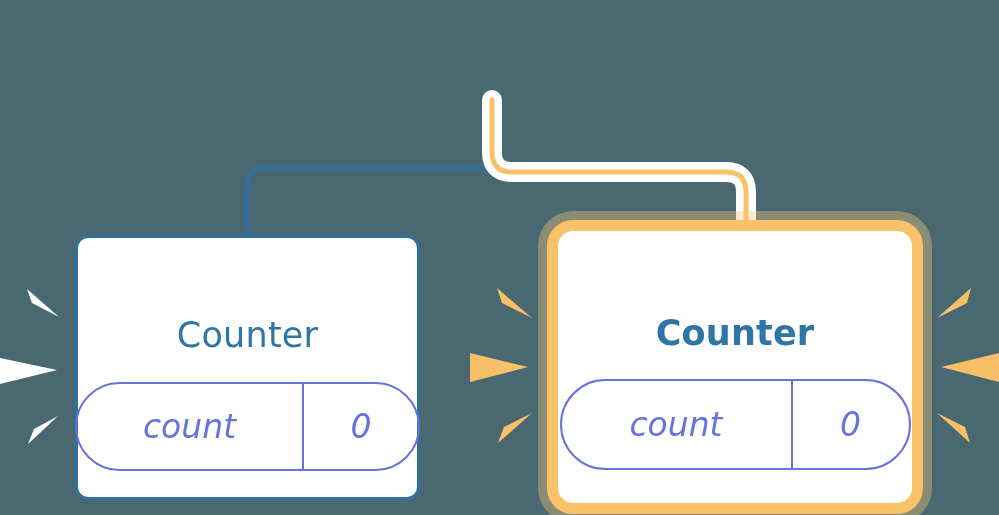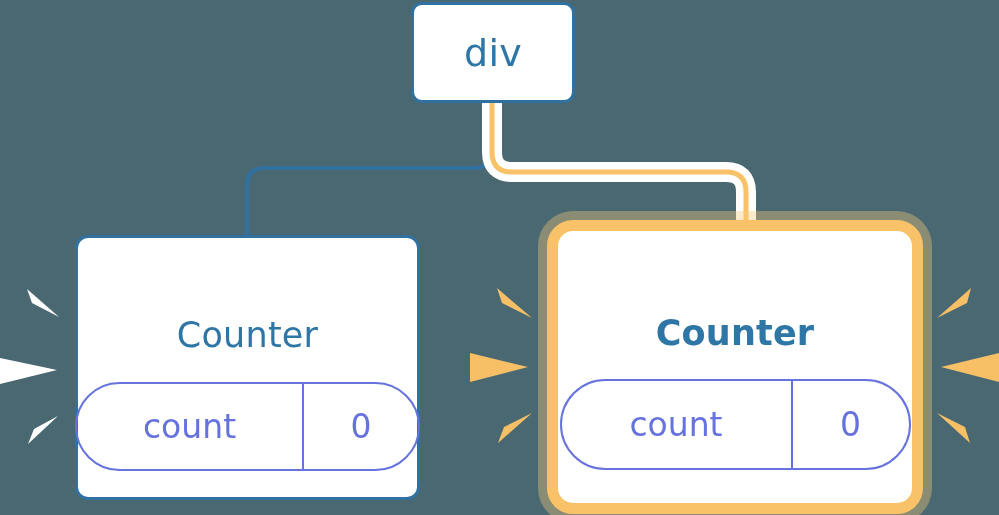--- a/index.html
+++ b/index.html
@@ -164,9 +164,6 @@
     </g>
   </svg>
 
-  <div class="node node-div">
-    <div class="node-title title-div">div</div>
-  </div>
 
   <div class="node node-counter-left">
     <div class="node-title title-counter">Counter</div>

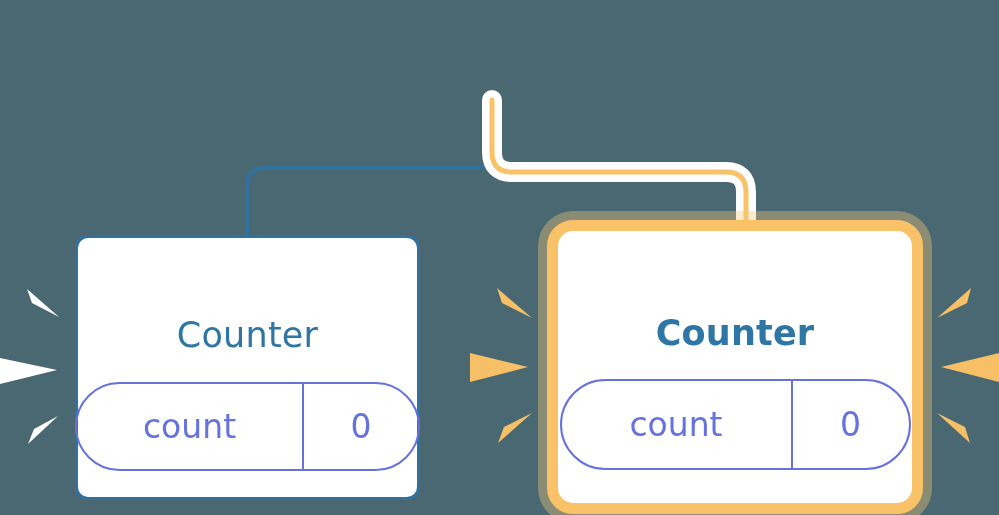--- a/index.html
+++ b/index.html
@@ -100,6 +100,7 @@
     border-radius: 999px;
     overflow: hidden;
     background: transparent;
+    font-style: italic;
   }
   .pill-left {
     width: 341px;

